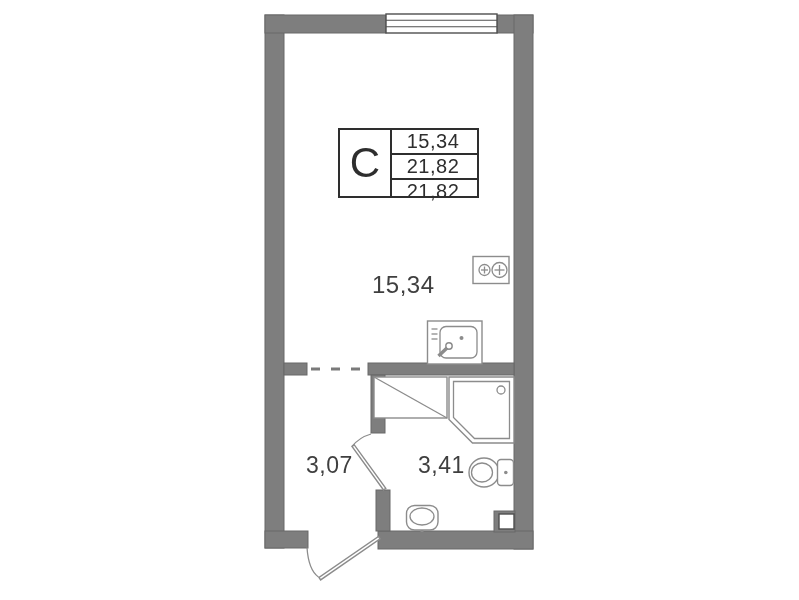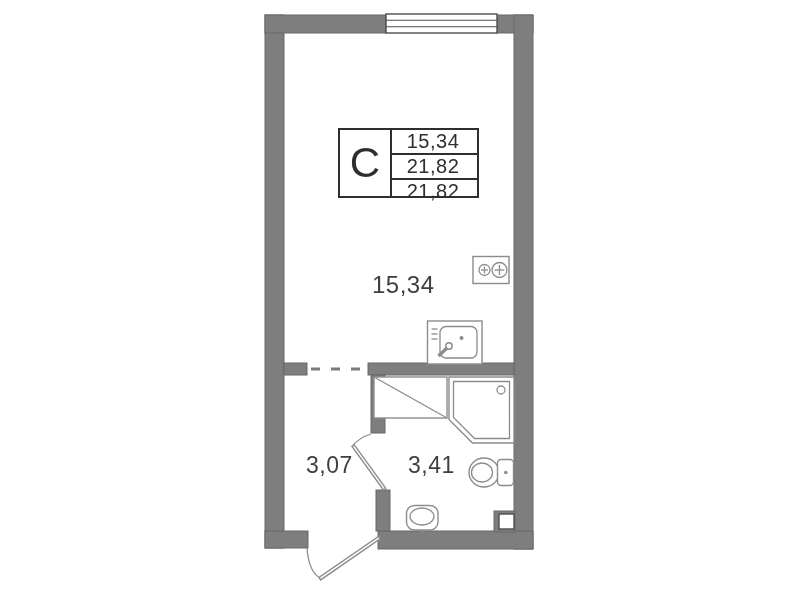--- a/index.html
+++ b/index.html
@@ -156,7 +156,7 @@
 
   <div class="area-label big" style="left:372px; top:271px;">15,34</div>
   <div class="area-label" style="left:306px; top:452px;">3,07</div>
-  <div class="area-label" style="left:408px; top:452px;">3,41</div>
+  <div class="area-label" style="left:418px; top:452px;">3,41</div>
 
 </div>
 

